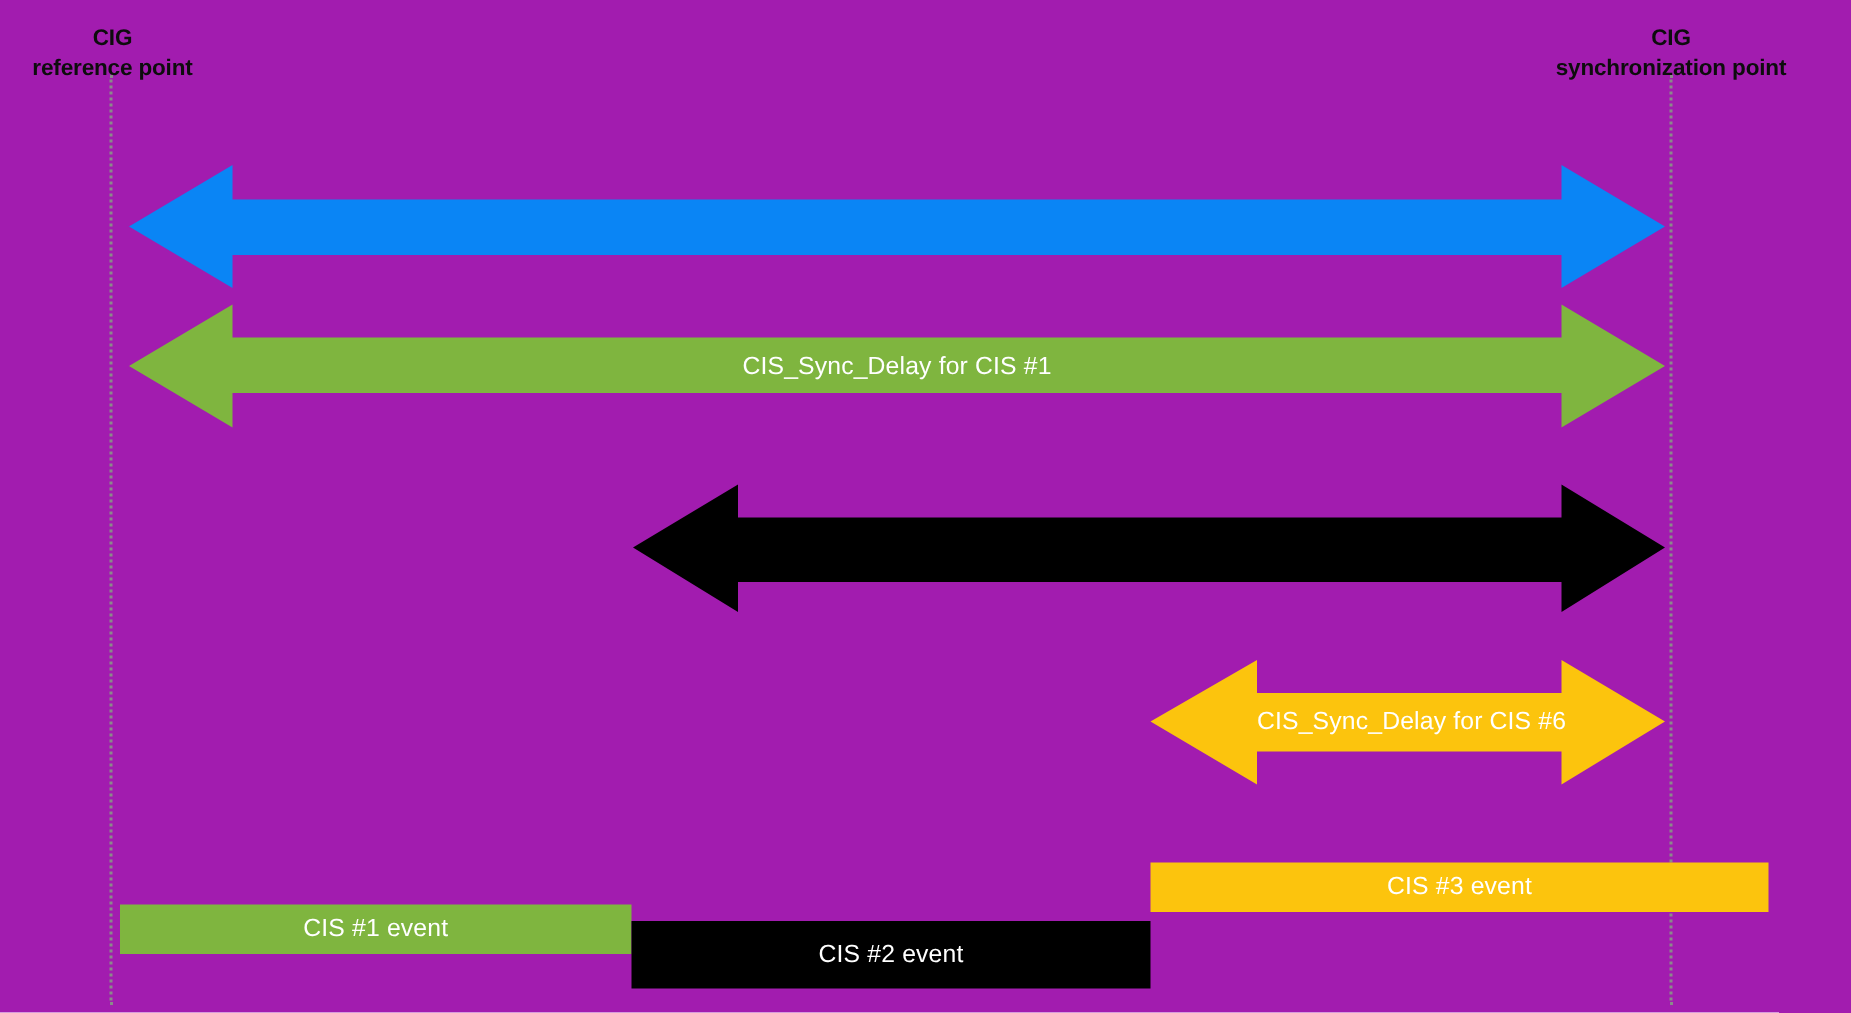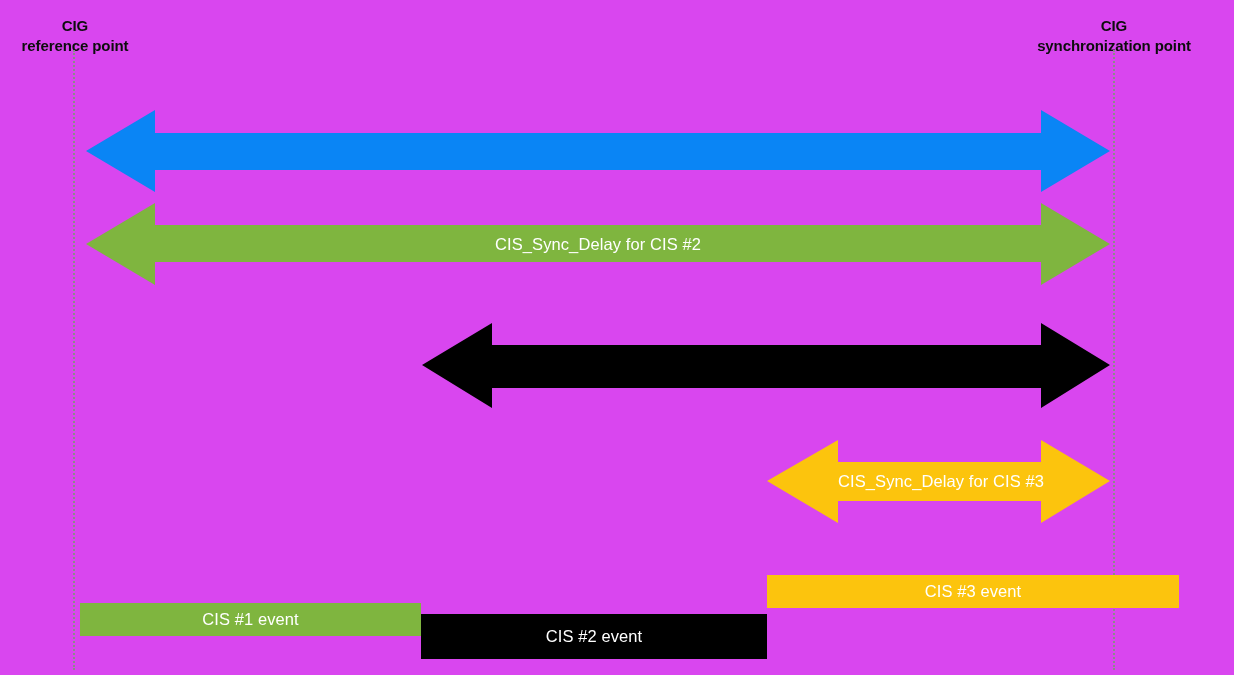--- a/index.html
+++ b/index.html
@@ -14,7 +14,7 @@
     position: relative;
     width: 1234px;
     height: 675px;
-    background: #d946ef;
+    background: #a21caf;
     overflow: hidden;
   }
 

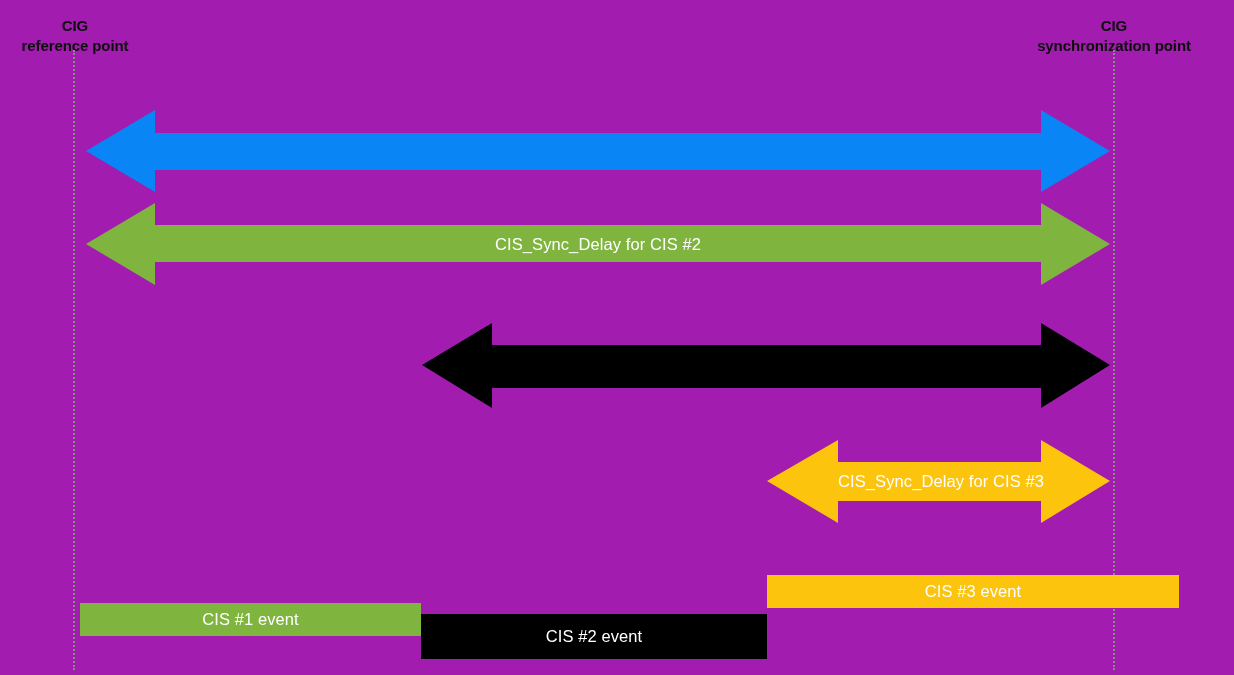--- a/index.html
+++ b/index.html
@@ -90,7 +90,7 @@
   <svg class="arrow-svg" style="left:0px; top:0px;" width="1234" height="675" viewBox="0 0 1234 675">
     <polygon fill="#7FB53F" points="86,244 155,203 155,225 1041,225 1041,203 1110,244 1041,285 1041,262 155,262 155,285"></polygon>
   </svg>
-  <div class="arrow-label" style="left:86px; top:235px; width:1024px;">CIS_Sync_Delay for CIS #2</div>
+  <div class="arrow-label" style="left:86px; top:235px; width:1024px;">CIS_Sync_Delay for CIS #1</div>
 
   <svg class="arrow-svg" style="left:0px; top:0px;" width="1234" height="675" viewBox="0 0 1234 675">
     <polygon fill="#000000" points="422,365 492,323 492,345 1041,345 1041,323 1110,365 1041,408 1041,388 492,388 492,408"></polygon>

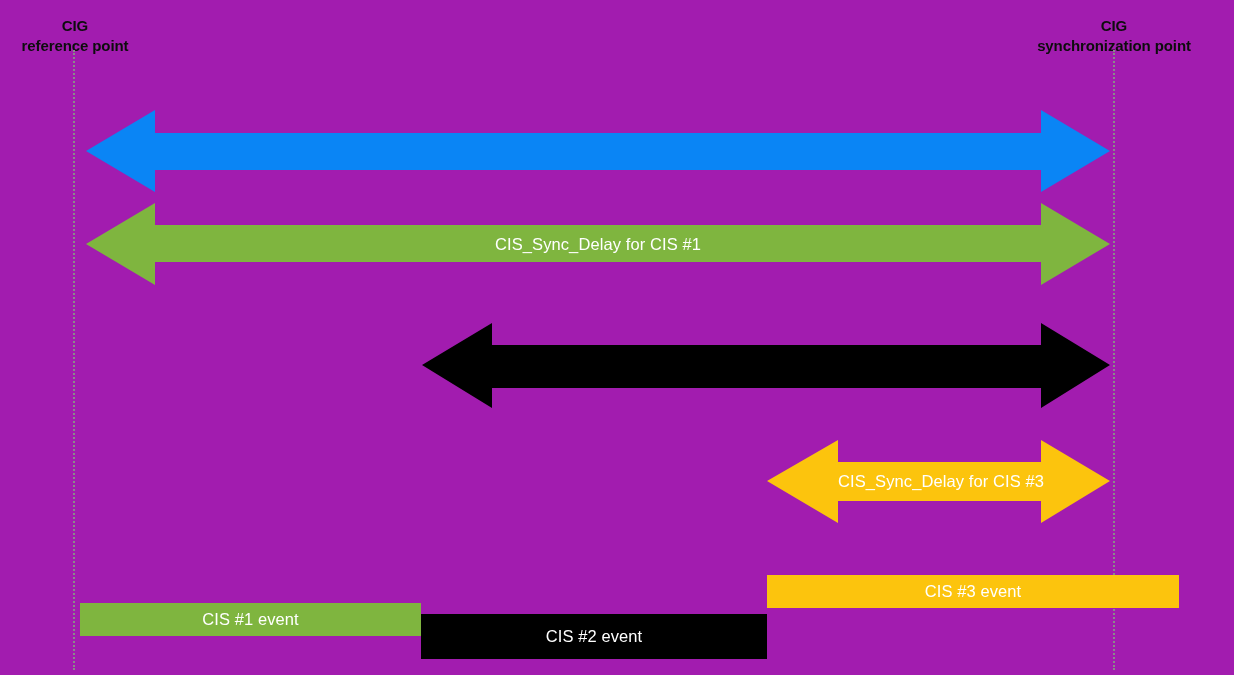--- a/index.html
+++ b/index.html
@@ -99,7 +99,7 @@
   <svg class="arrow-svg" style="left:0px; top:0px;" width="1234" height="675" viewBox="0 0 1234 675">
     <polygon fill="#FCC40D" points="767,481 838,440 838,462 1041,462 1041,440 1110,481 1041,523 1041,501 838,501 838,523"></polygon>
   </svg>
-  <div class="arrow-label" style="left:838px; top:472px; width:203px;">CIS_Sync_Delay for CIS #3</div>
+  <div class="arrow-label" style="left:838px; top:472px; width:203px;">CIS_Sync_Delay for CIS #6</div>
 
   <div class="bar" style="left:80px; top:575px; width:341px; height:33px; background:#7FB53F;margin-top:28px;">
     <span>CIS #1 event</span>

